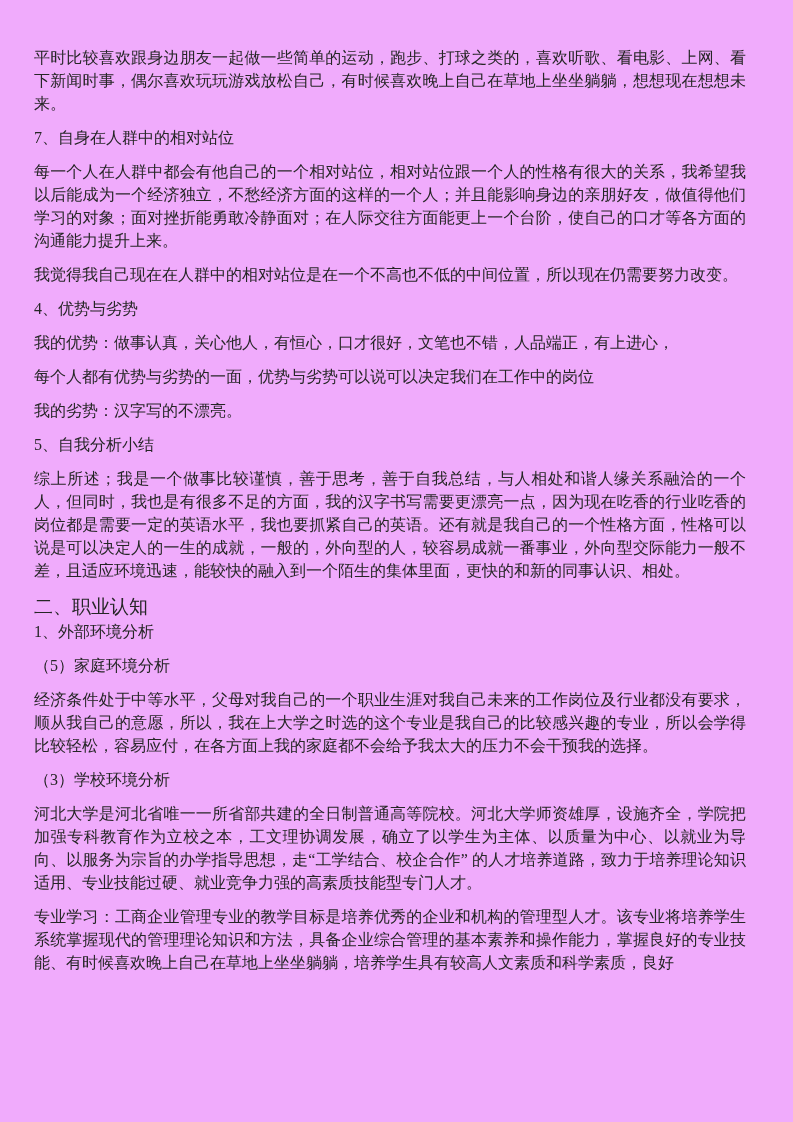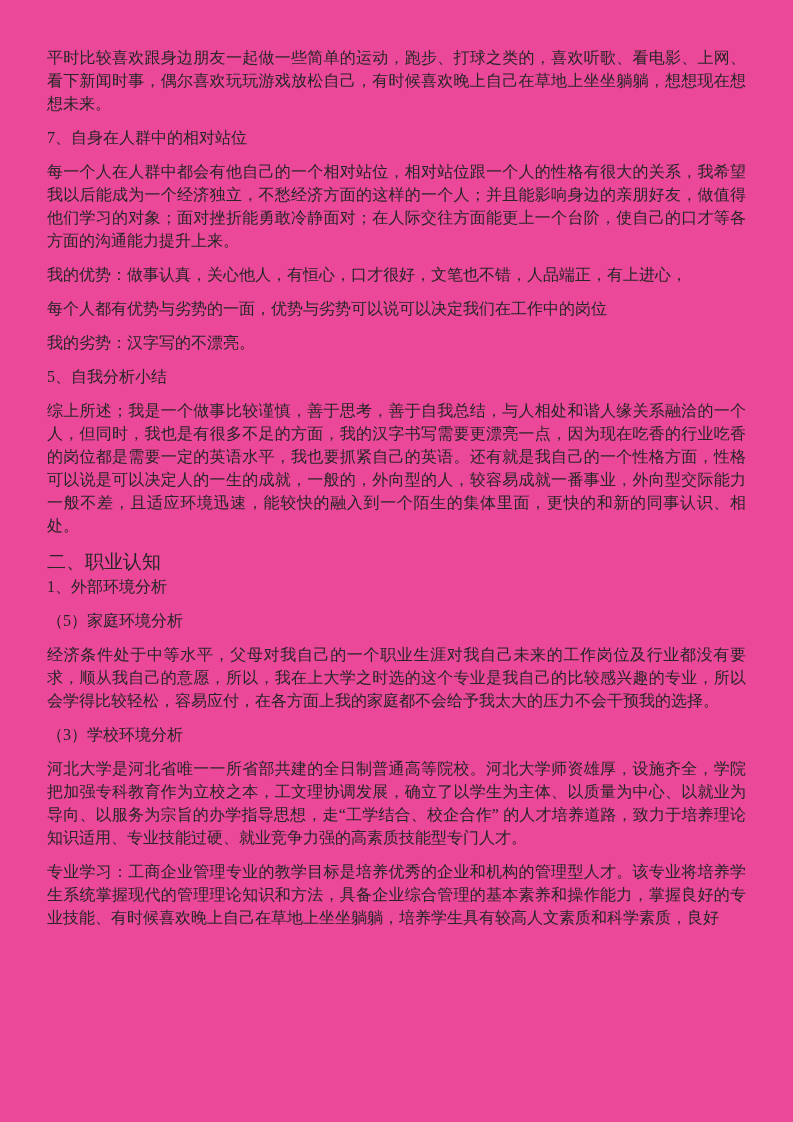--- a/index.html
+++ b/index.html
@@ -12,9 +12,9 @@
     position: relative;
     width: 793px;
     height: 1122px;
-    background: #ec4899;
+    background: #f0abfc;
     overflow: hidden;
-    padding: 46px 47px 0 47px;
+    padding: 46px 47px 0 34px;
     color: #262626;
   }
   .doc p {

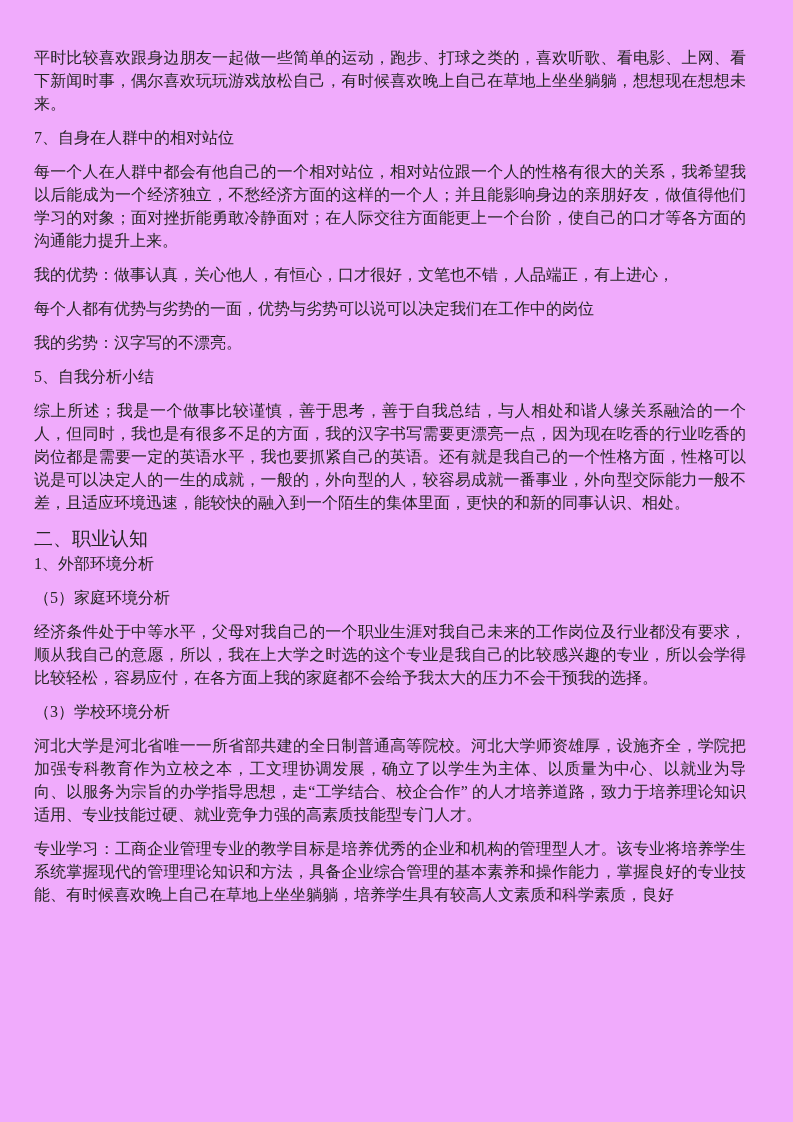--- a/index.html
+++ b/index.html
@@ -53,6 +53,7 @@
     <p>平时比较喜欢跟身边朋友一起做一些简单的运动，跑步、打球之类的，喜欢听歌、看电影、上网、看下新闻时事，偶尔喜欢玩玩游戏放松自己，有时候喜欢晚上自己在草地上坐坐躺躺，想想现在想想未来。</p>
     <p class="h">7、自身在人群中的相对站位</p>
     <p>每一个人在人群中都会有他自己的一个相对站位，相对站位跟一个人的性格有很大的关系，我希望我以后能成为一个经济独立，不愁经济方面的这样的一个人；并且能影响身边的亲朋好友，做值得他们学习的对象；面对挫折能勇敢冷静面对；在人际交往方面能更上一个台阶，使自己的口才等各方面的沟通能力提升上来。</p>
+    <p>我觉得我自己现在在人群中的相对站位是在一个不高也不低的中间位置，所以现在仍需要努力改变。</p>
     <p>我的优势：做事认真，关心他人，有恒心，口才很好，文笔也不错，人品端正，有上进心，</p>
     <p>每个人都有优势与劣势的一面，优势与劣势可以说可以决定我们在工作中的岗位</p>
     <p>我的劣势：汉字写的不漂亮。</p>

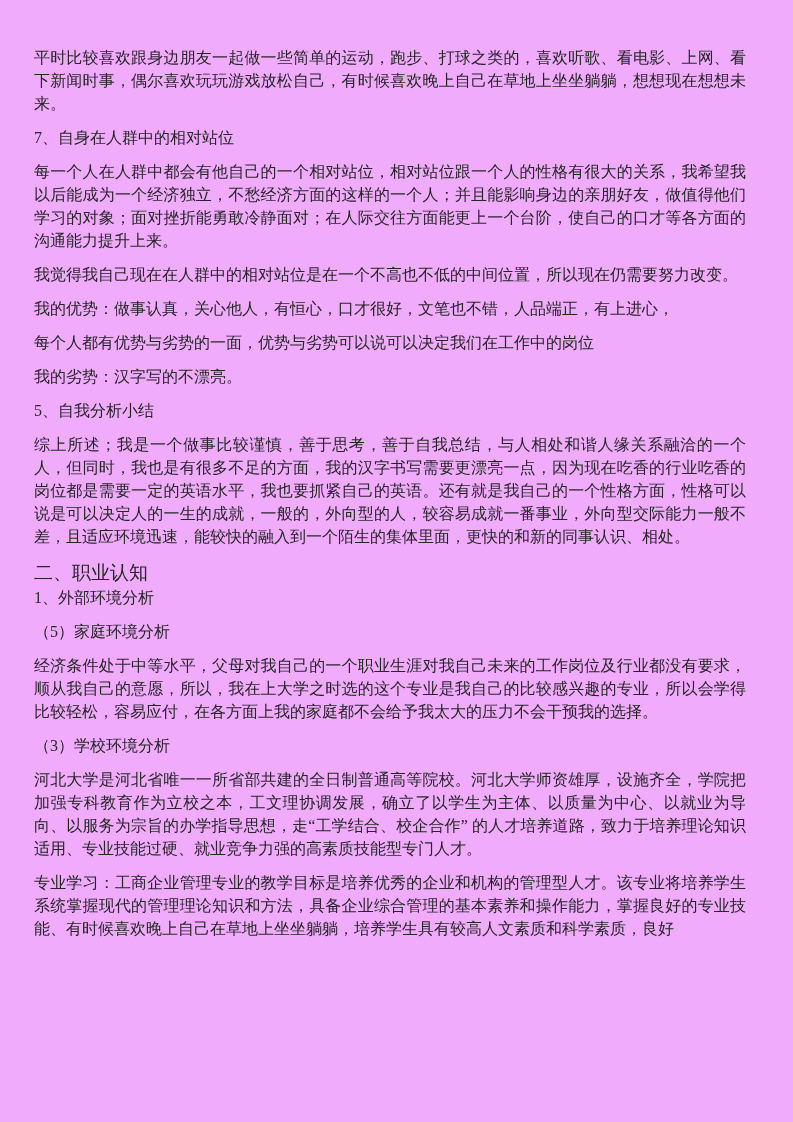--- a/index.html
+++ b/index.html
@@ -54,6 +54,7 @@
     <p class="h">7、自身在人群中的相对站位</p>
     <p>每一个人在人群中都会有他自己的一个相对站位，相对站位跟一个人的性格有很大的关系，我希望我以后能成为一个经济独立，不愁经济方面的这样的一个人；并且能影响身边的亲朋好友，做值得他们学习的对象；面对挫折能勇敢冷静面对；在人际交往方面能更上一个台阶，使自己的口才等各方面的沟通能力提升上来。</p>
     <p>我觉得我自己现在在人群中的相对站位是在一个不高也不低的中间位置，所以现在仍需要努力改变。</p>
+    <p class="h">4、优势与劣势</p>
     <p>我的优势：做事认真，关心他人，有恒心，口才很好，文笔也不错，人品端正，有上进心，</p>
     <p>每个人都有优势与劣势的一面，优势与劣势可以说可以决定我们在工作中的岗位</p>
     <p>我的劣势：汉字写的不漂亮。</p>

